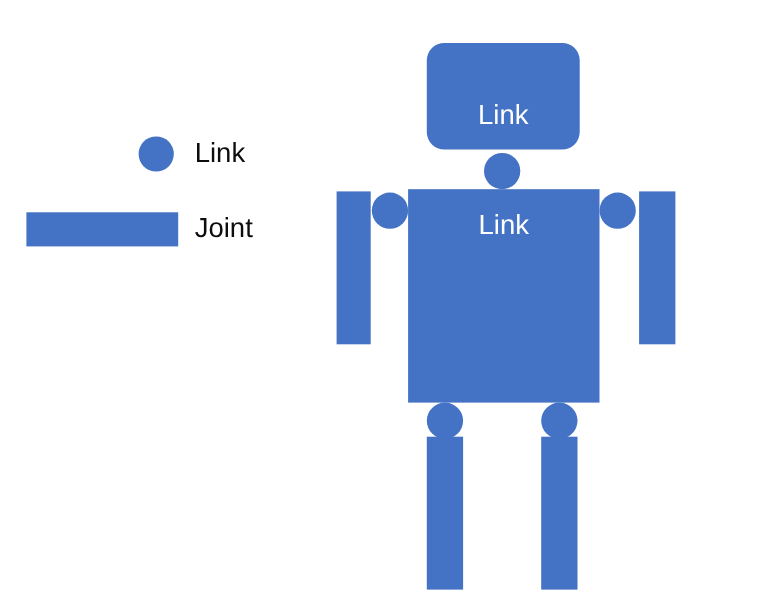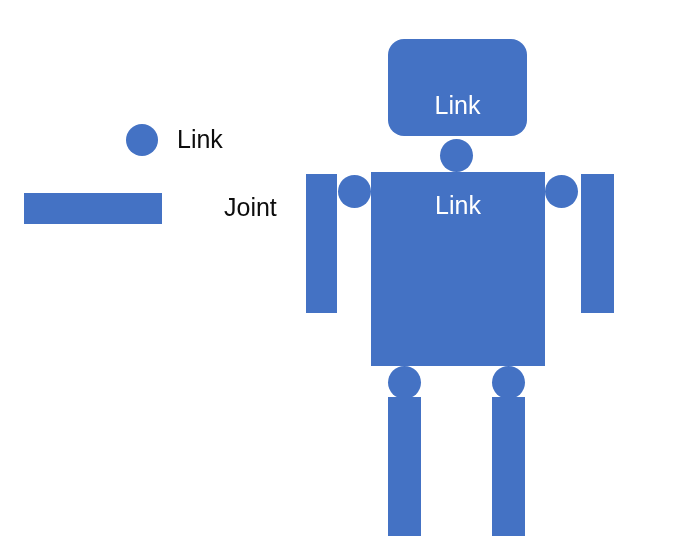--- a/index.html
+++ b/index.html
@@ -56,7 +56,7 @@
     left: 24px;   top: 193px;  width: 138px; height: 31px;
   }
   #legend-joint-label {
-    left: 177px;  top: 195px; margin-left: 47px;
+    left: 177px;  top: 195px;
   }
   
   #head {

